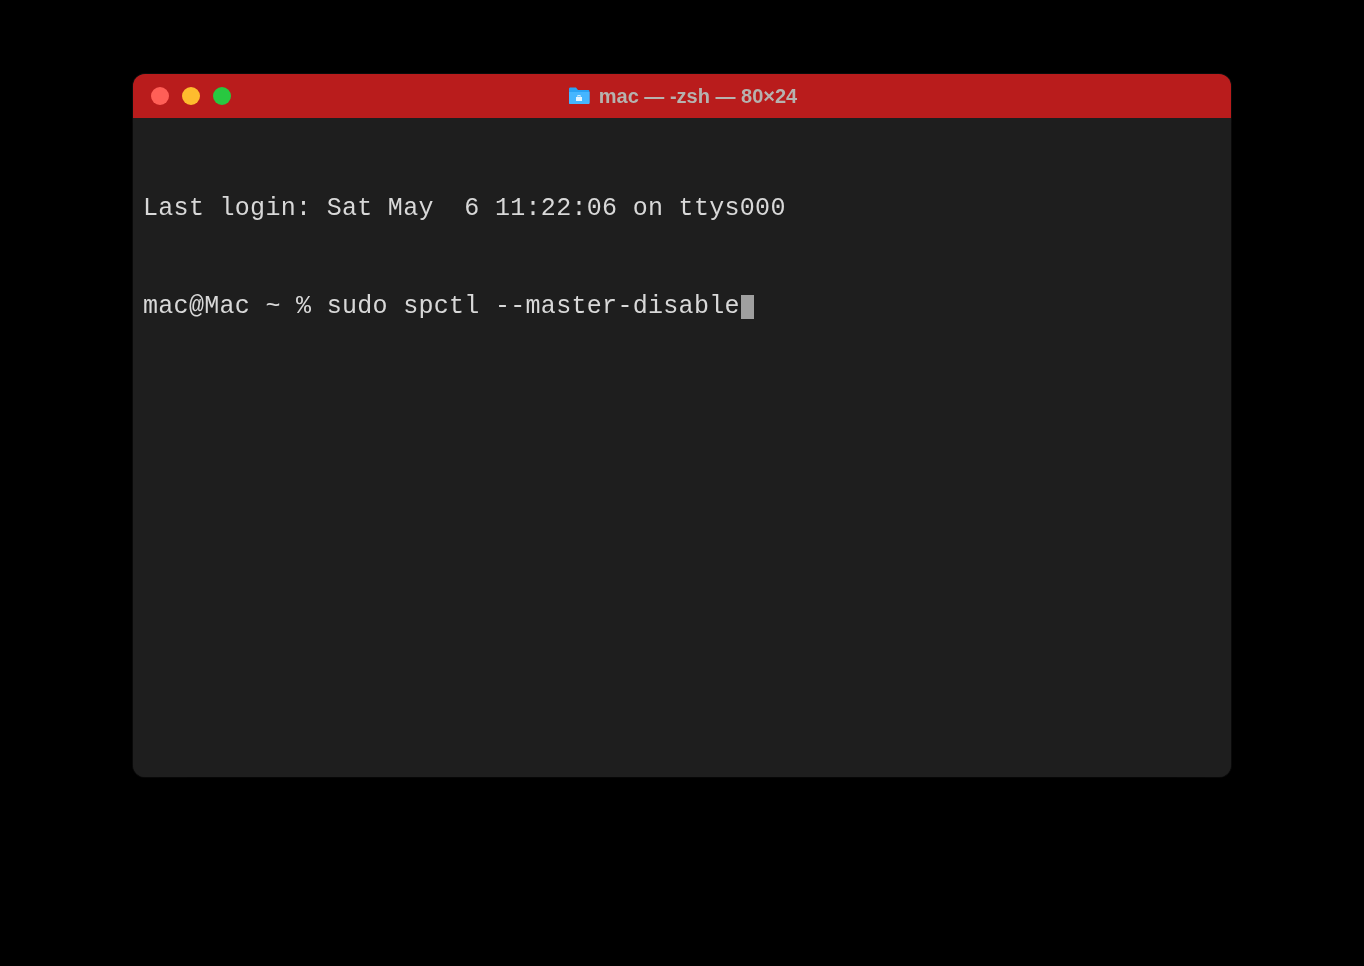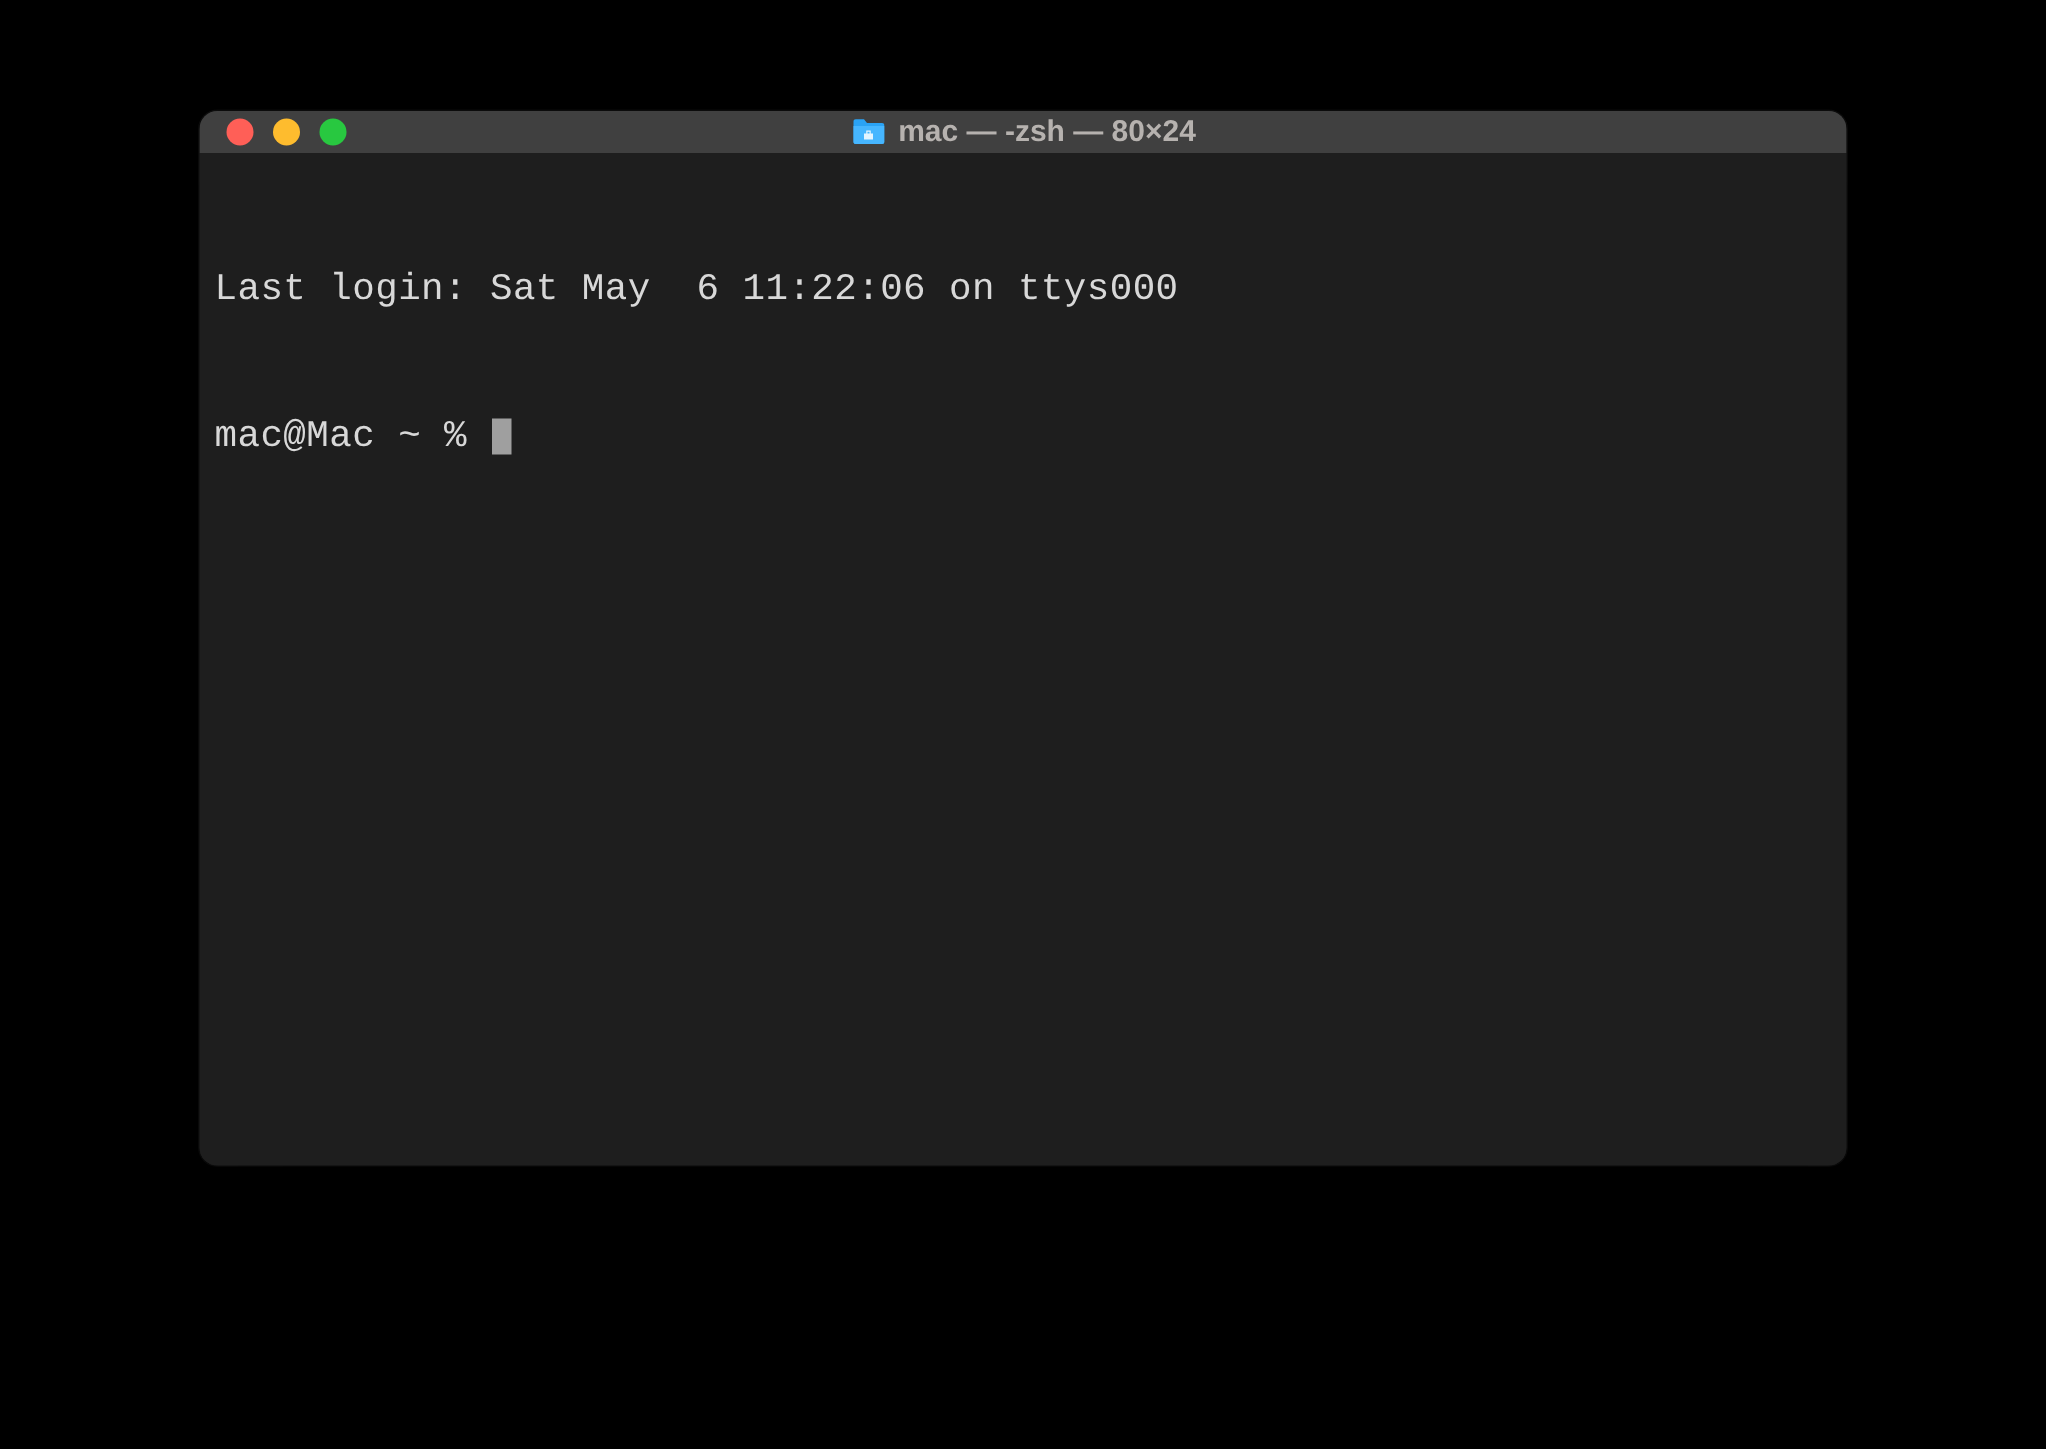--- a/index.html
+++ b/index.html
@@ -28,8 +28,8 @@
       flex-direction: column;
     }
     .titlebar {
-      height: 28px;
-      background: #404040;
+      height: 44px;
+      background: #b91c1c;
       display: flex;
       align-items: center;
       position: relative;

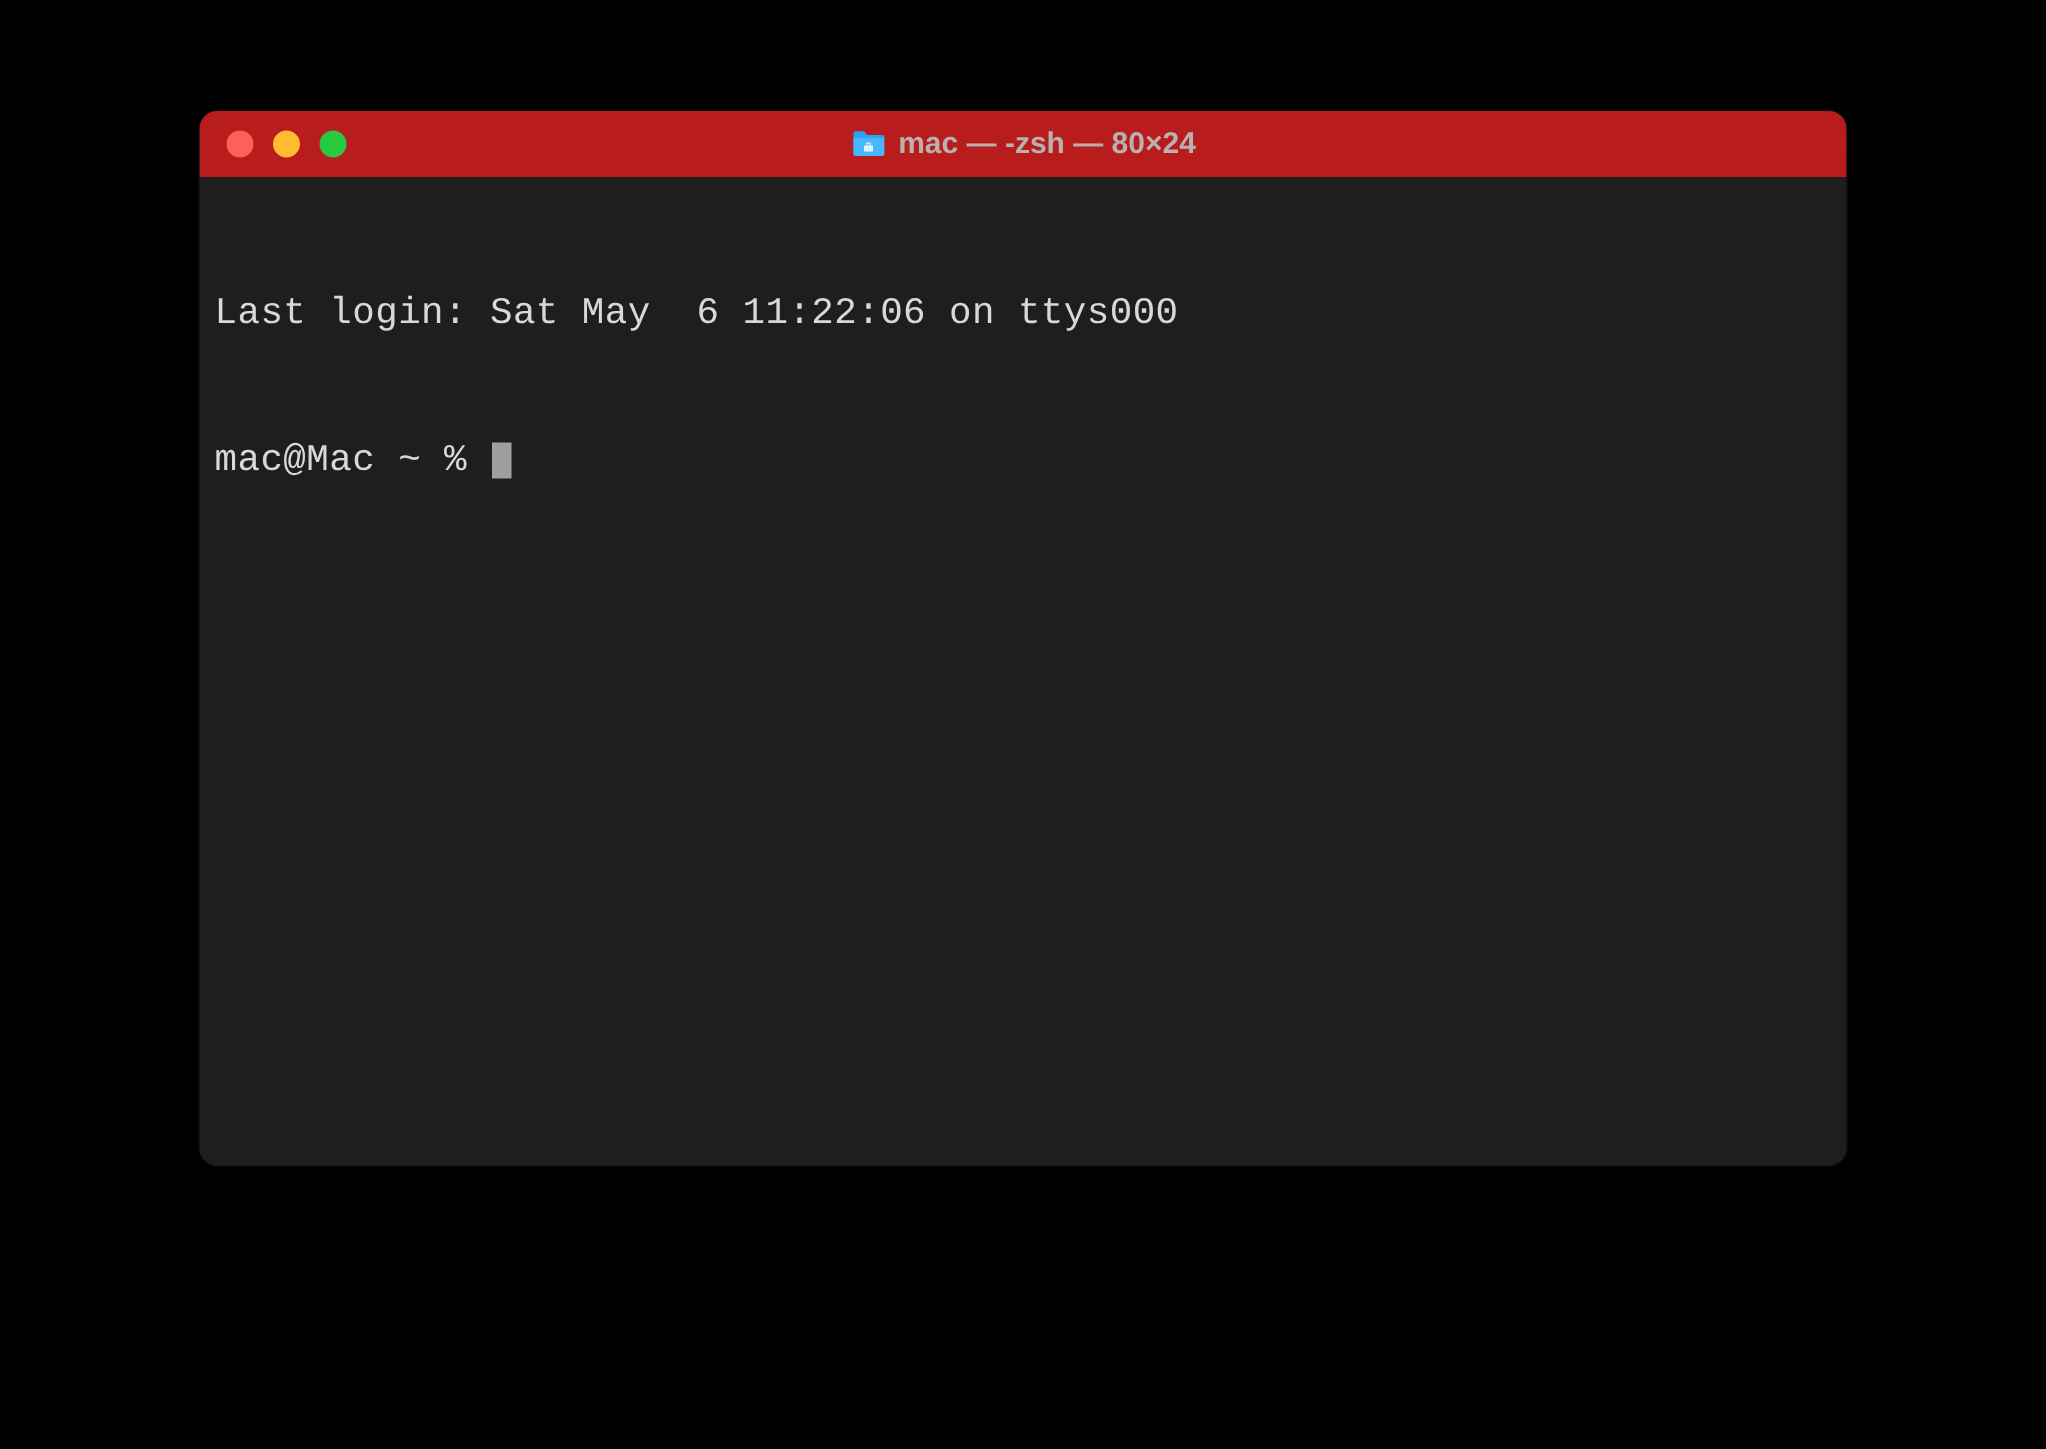--- a/index.html
+++ b/index.html
@@ -121,7 +121,7 @@
   </div>
   <div class="terminal-body">
     <span class="line">Last login: Sat May  6 11:22:06 on ttys000</span>
-    <span class="prompt-line"><span>mac@Mac ~ % </span><span class="cursor"></span></span>
+    <span class="prompt-line"><span>mac@Mac ~ % </span><span>sudo spctl --master-disable</span><span class="cursor"></span></span>
   </div>
 </div>
 

